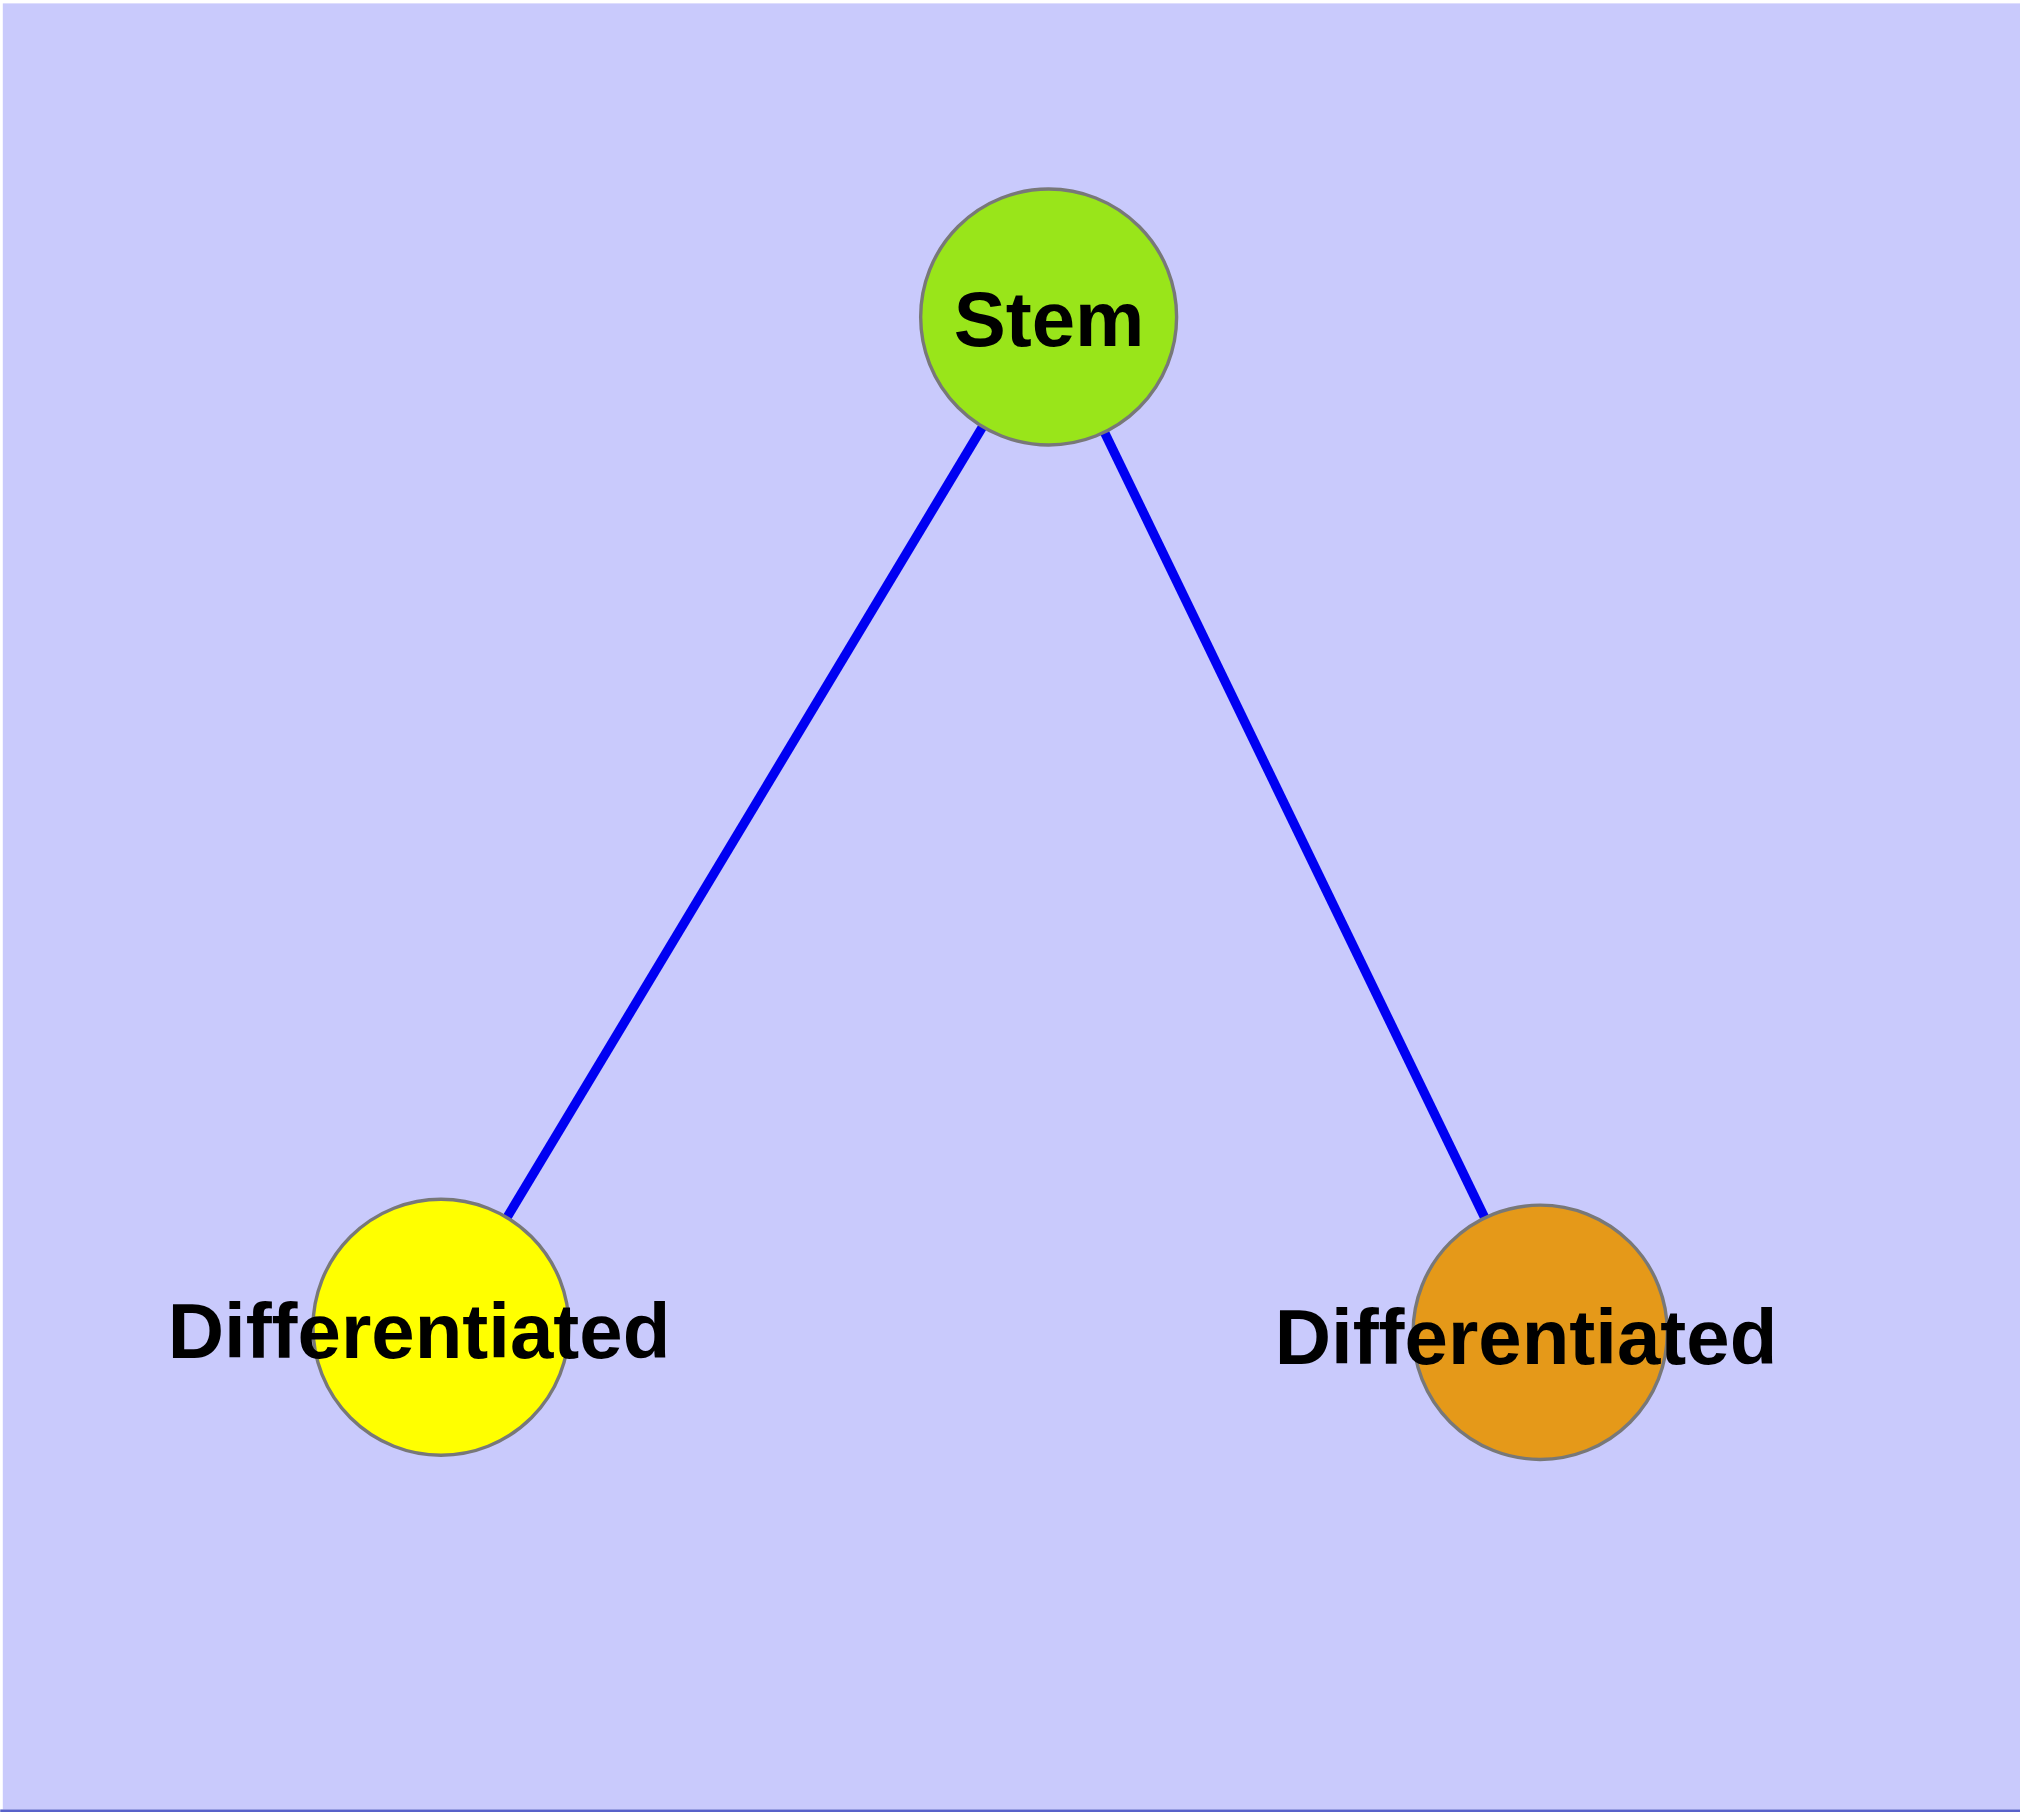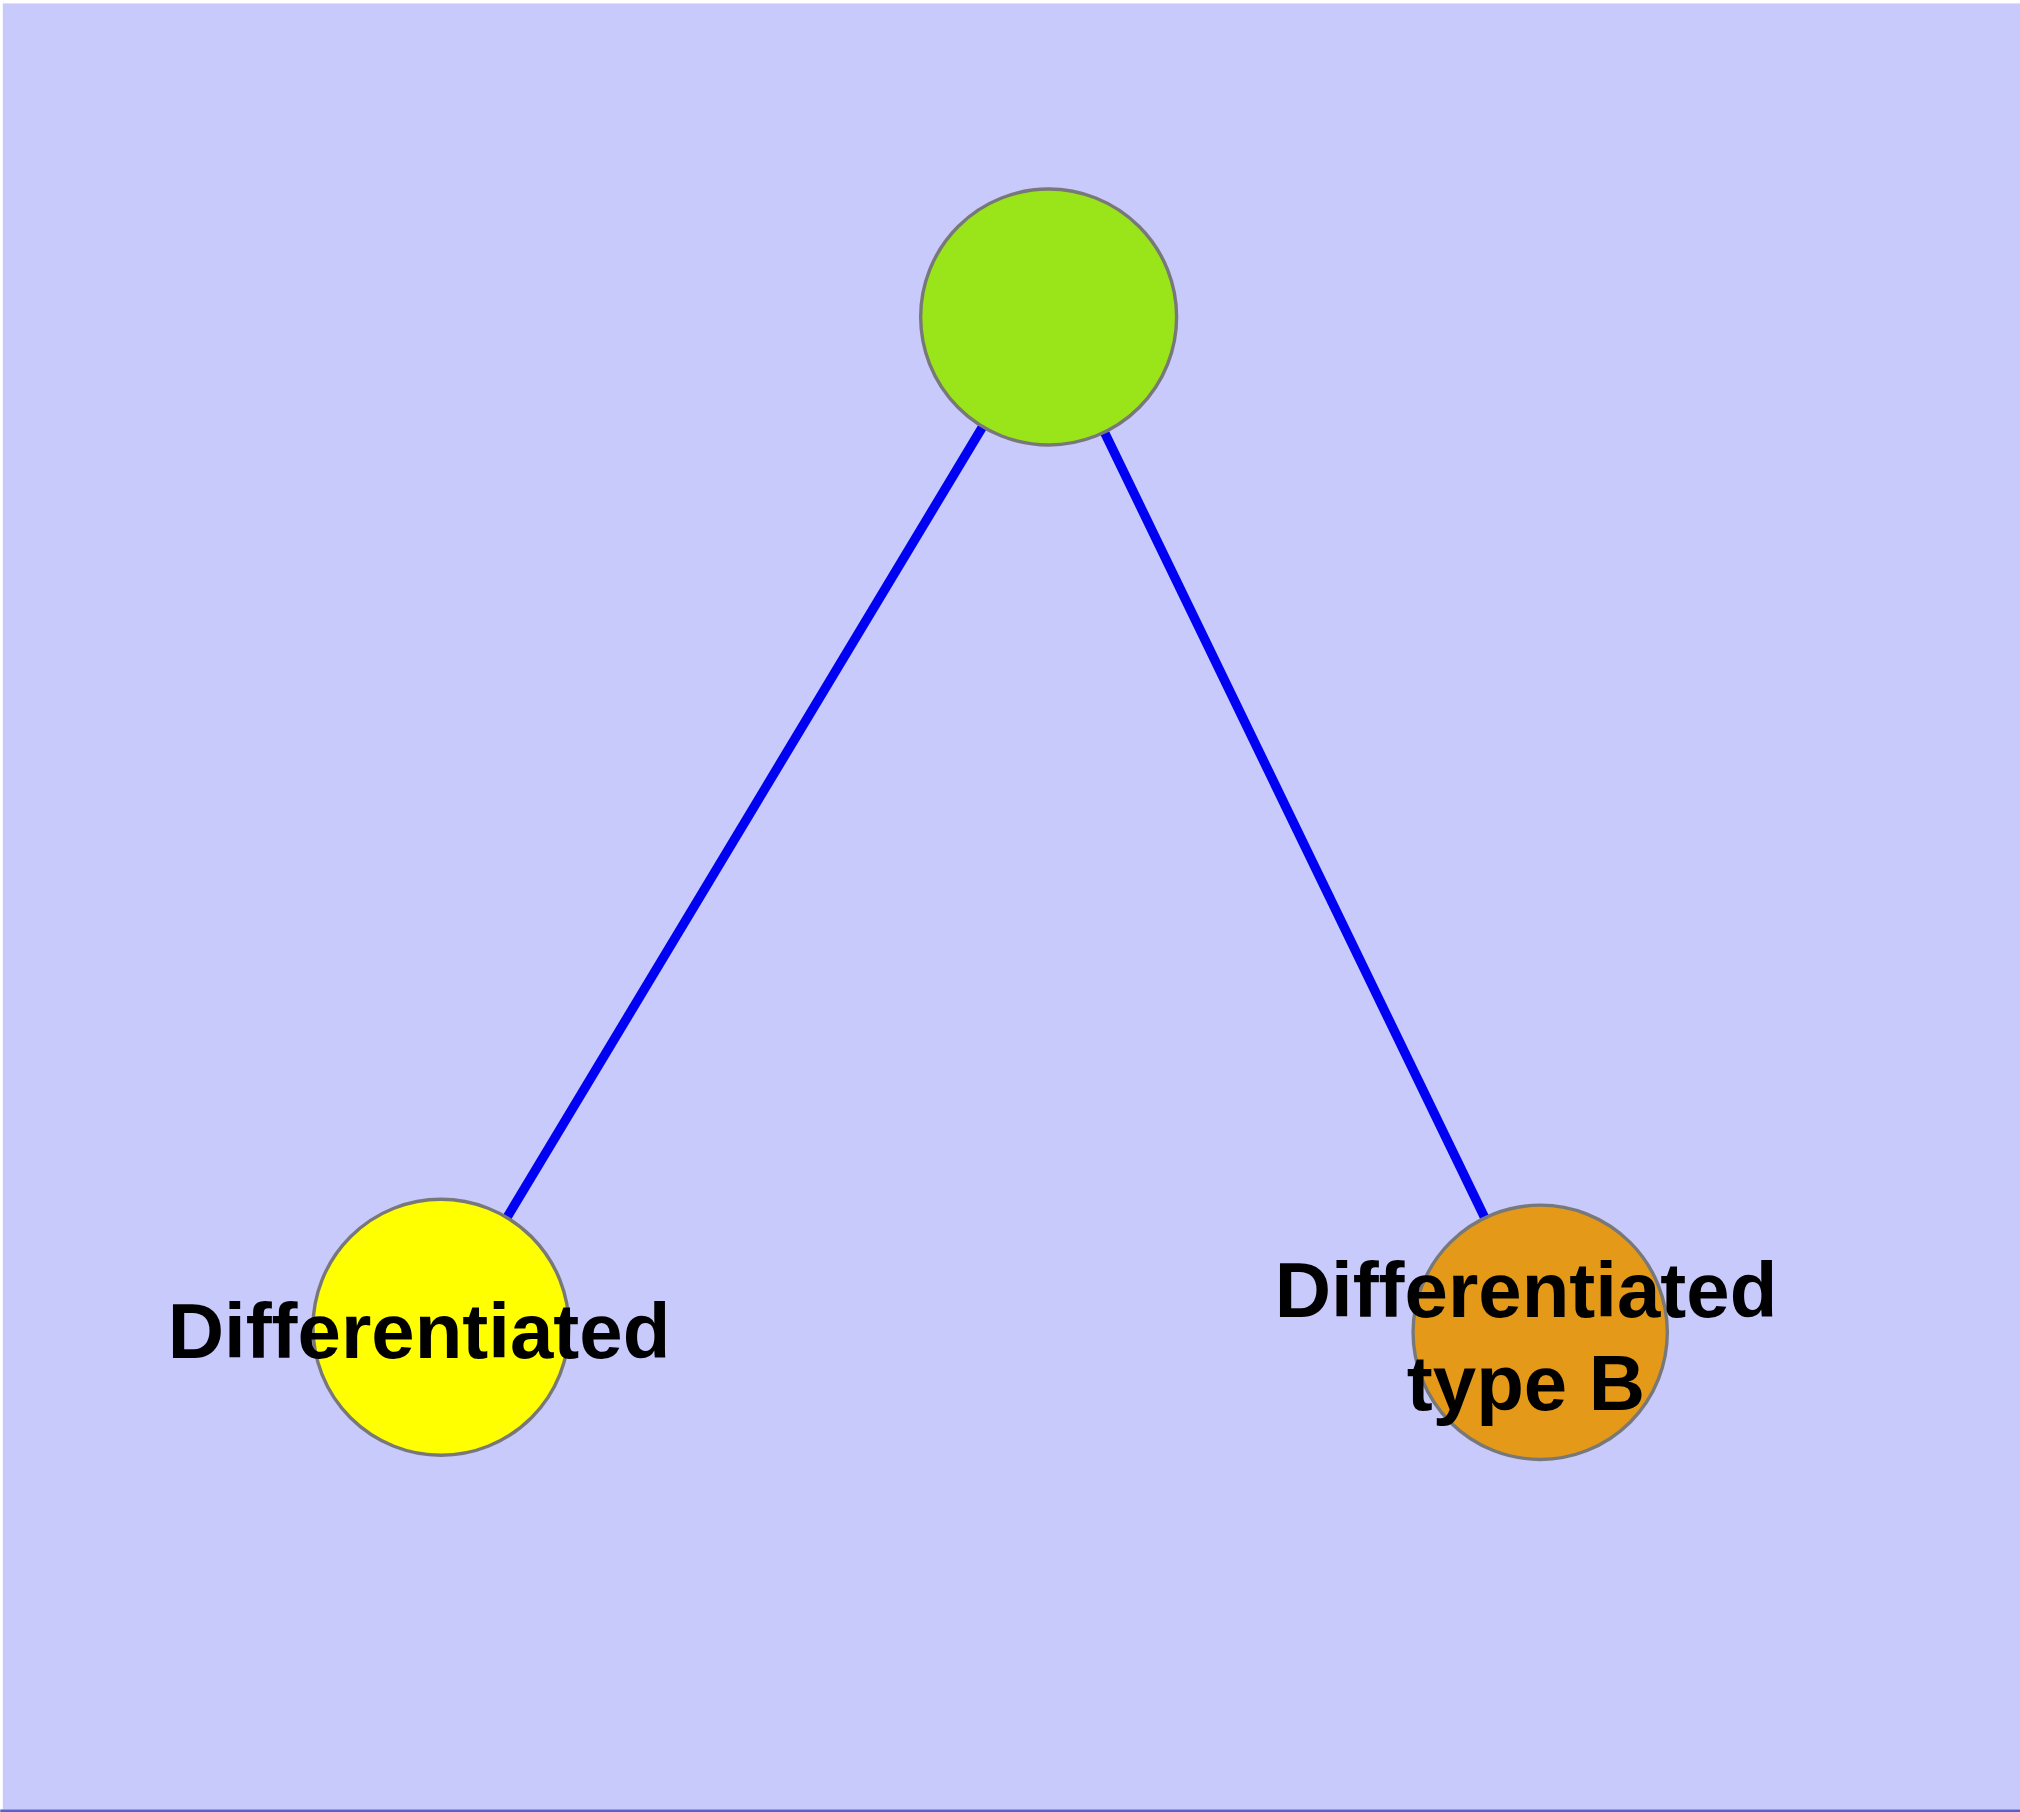--- a/index.html
+++ b/index.html
@@ -59,6 +59,9 @@
     <circle cx="1817" cy="1572" r="150" fill="#e59919" stroke="#787878" stroke-width="4"></circle>
   </svg>
 
+  <div class="node-label" style="left: 1049px; top: 319px;">
+    <div>Stem</div>
+  </div>
 
   <div class="node-label" style="left: 419px; top: 1331px;">
     <div>Differentiated</div>

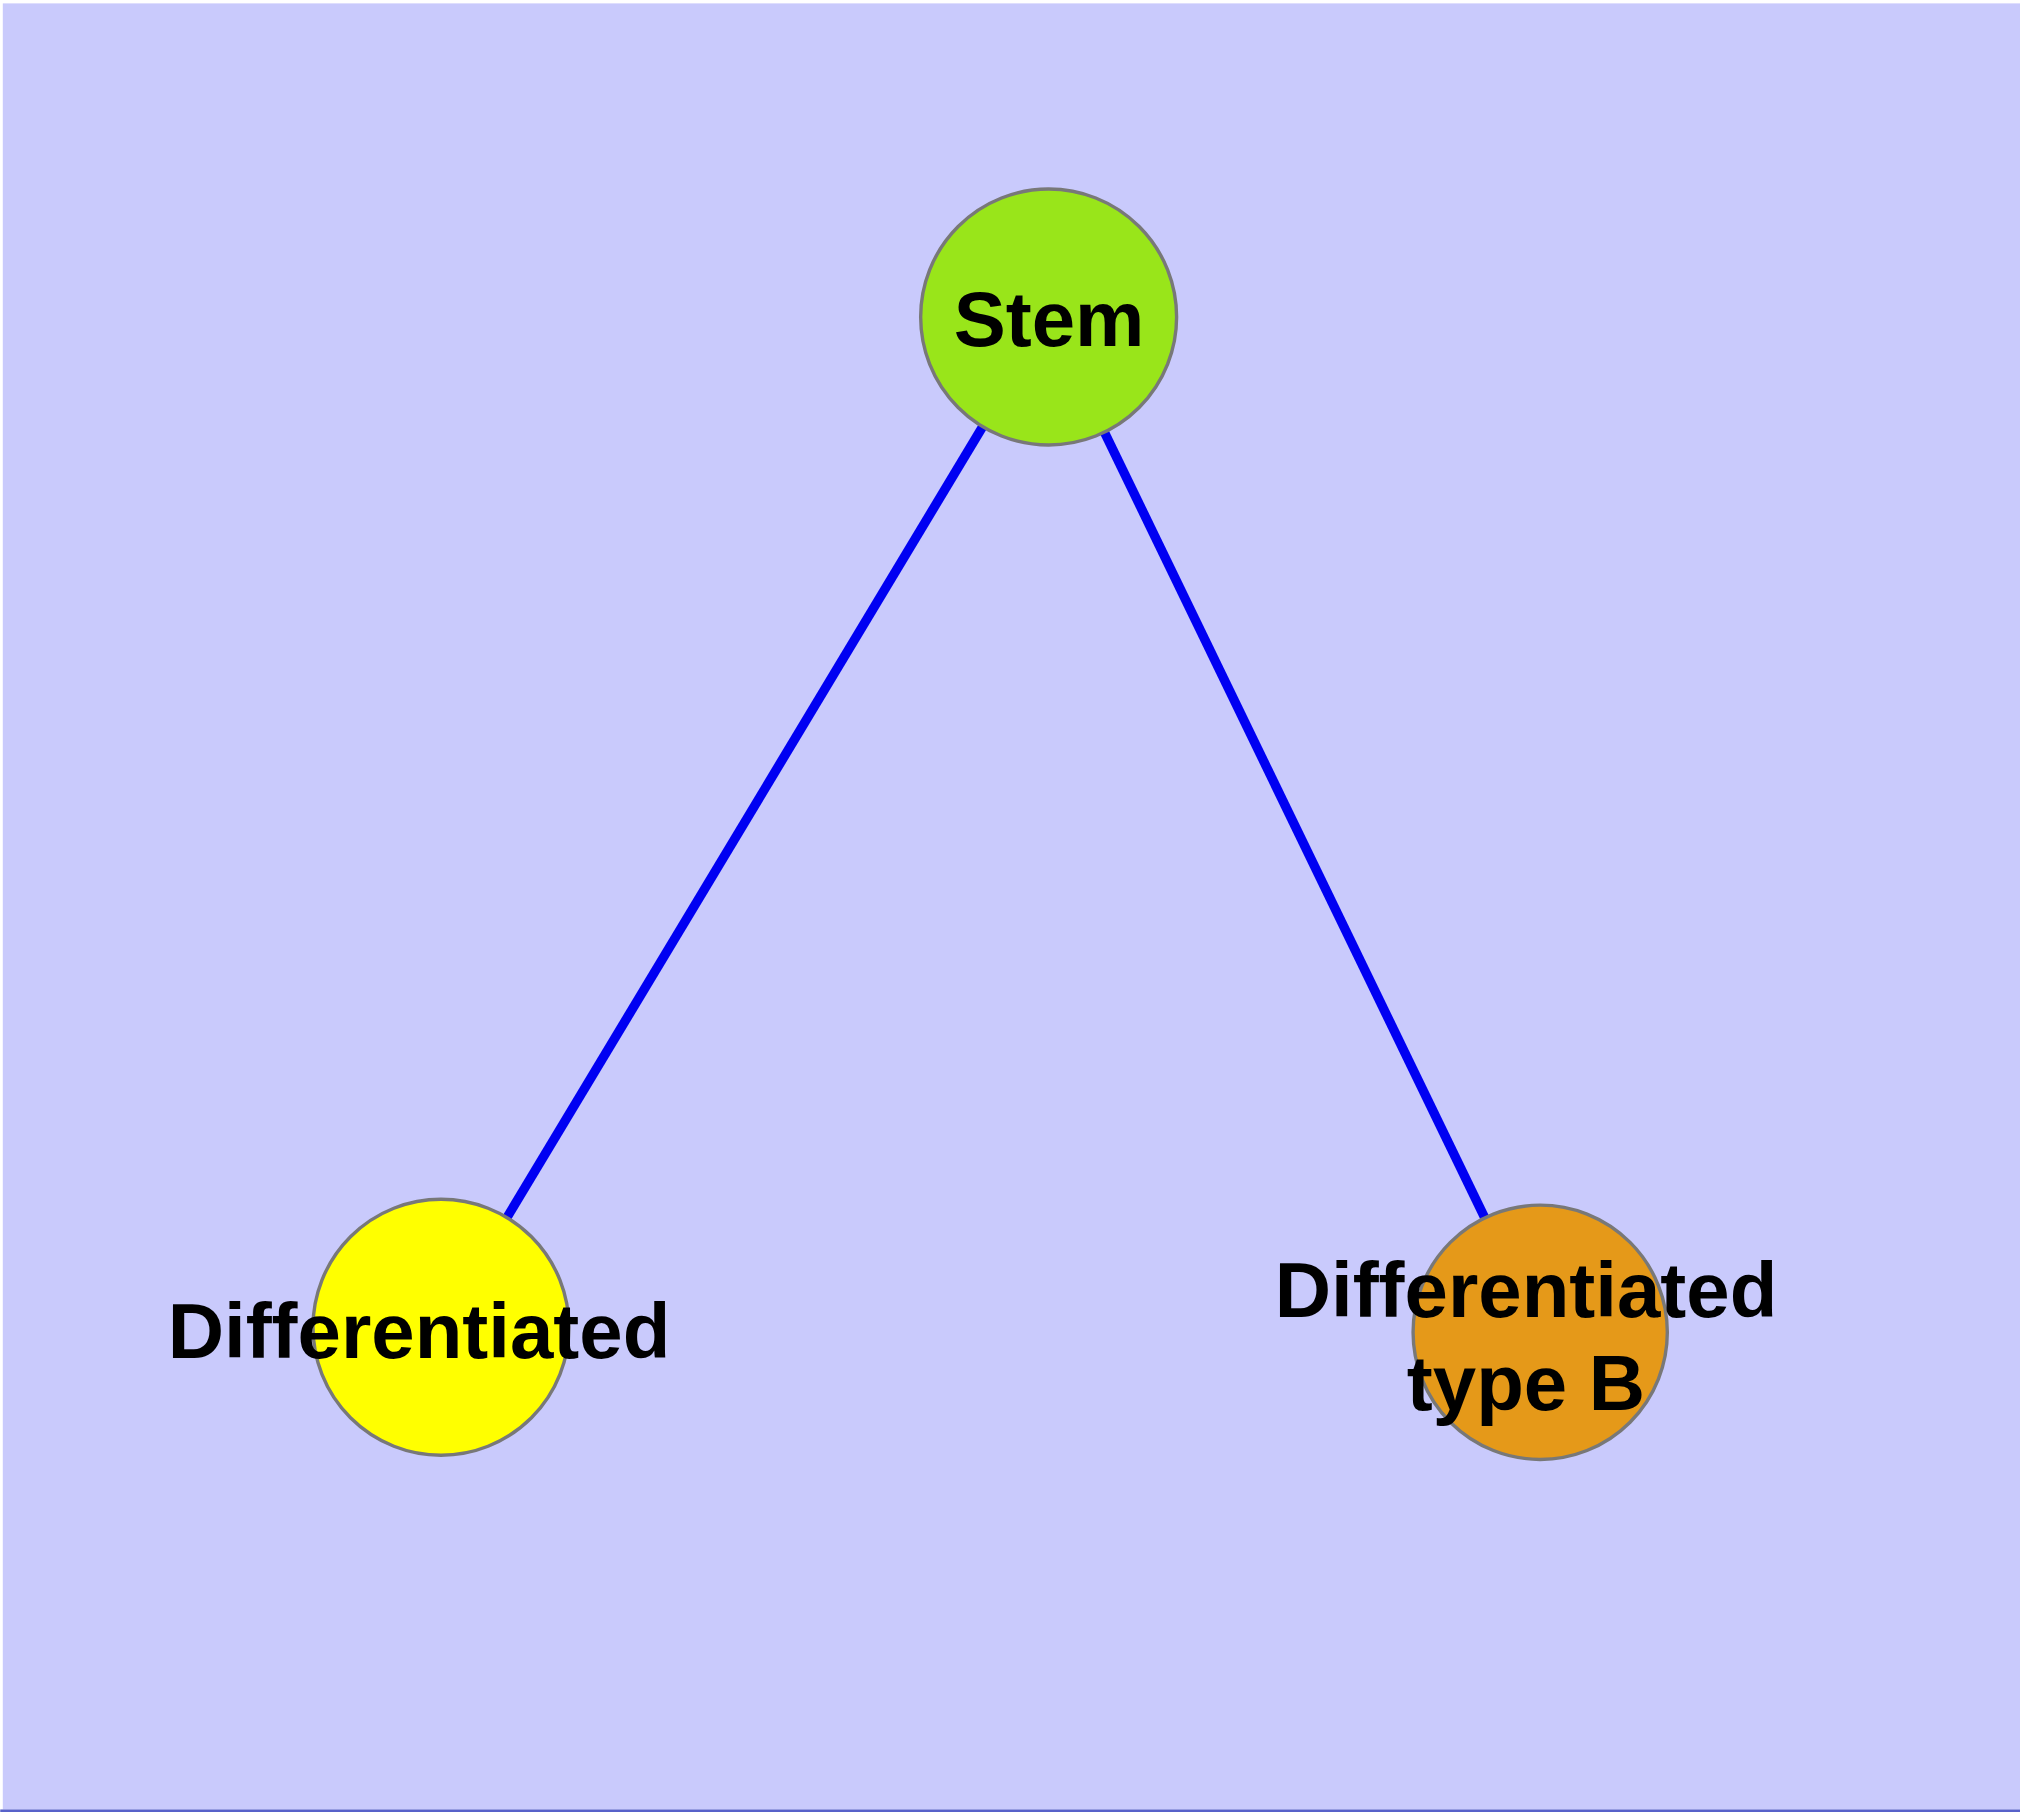--- a/index.html
+++ b/index.html
@@ -69,7 +69,6 @@
 
   <div class="node-label" style="left: 1526px; top: 1337px;">
     <div>Differentiated</div>
-    <div>type B</div>
   </div>
 
 </div>

